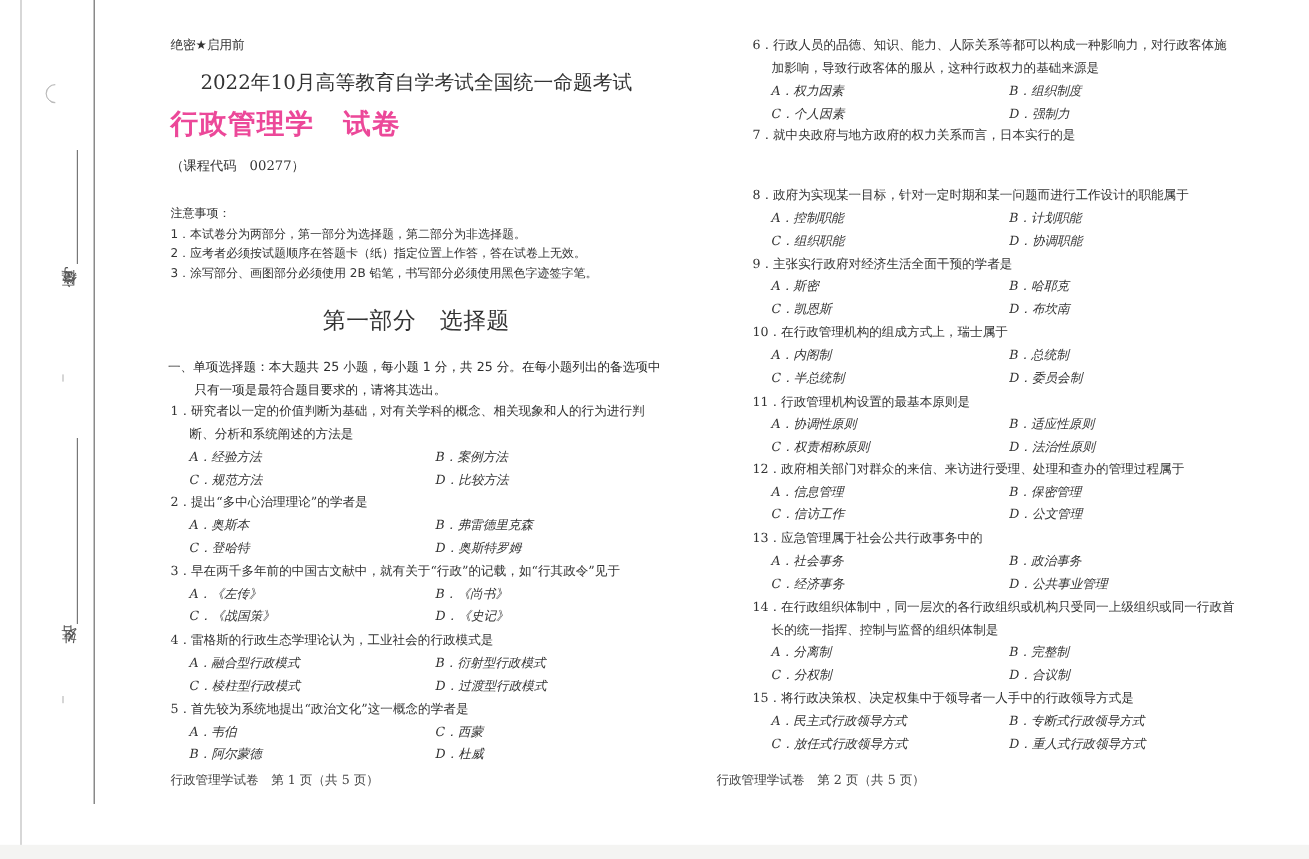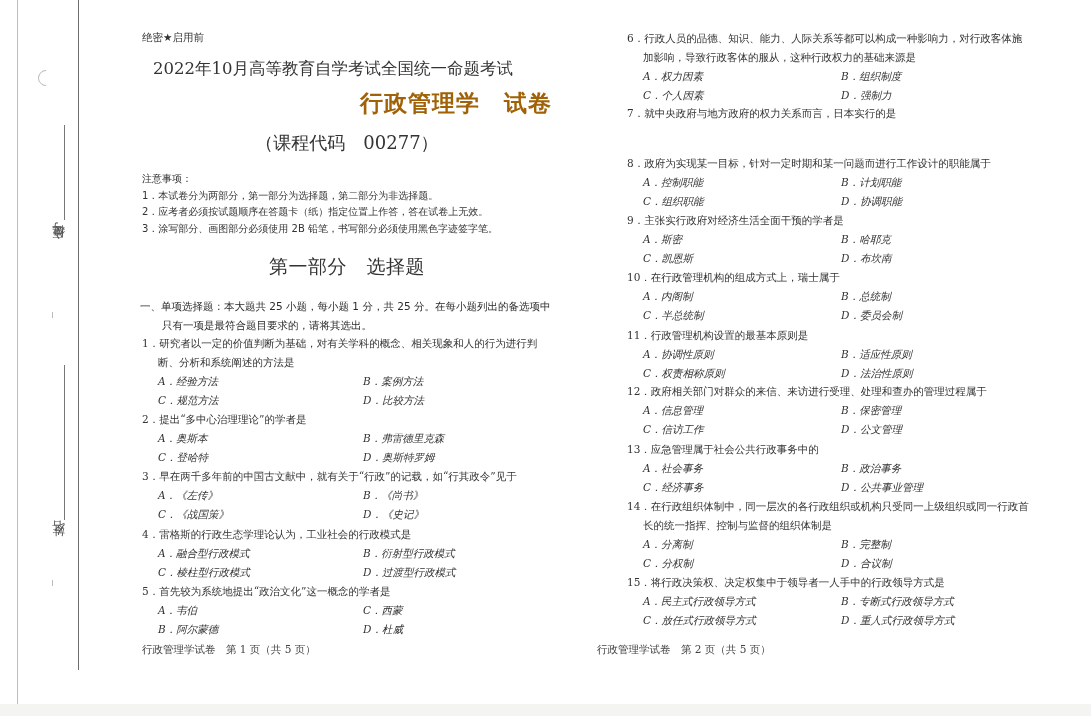--- a/index.html
+++ b/index.html
@@ -47,7 +47,7 @@
   .page-right { left: 627px; width: 420px; }
 
   .secret { position: absolute; top: 31px; left: 0; font-size: 10.5px; font-family: "DejaVu Sans", sans-serif; color:#333; }
-  .exam-title { position: absolute; top: 58px; left: 11px; width: 410px; font-size: 16.5px; color:#333; }
+  .exam-title { position: absolute; top: 58px; left: 0; width: 410px; text-align: center; font-size: 16.5px; color:#333; }
   .subject-title { position: absolute; top: 88px; left: 0; width: 410px; text-align: right; font-size: 23px; font-weight: bold; font-family: Liberation Serif, serif; letter-spacing: 1px; color:#a16207; }
   .course-code { position: absolute; top: 131px; left: 0; width: 410px; text-align: center; font-size: 18px; color:#333; }
 

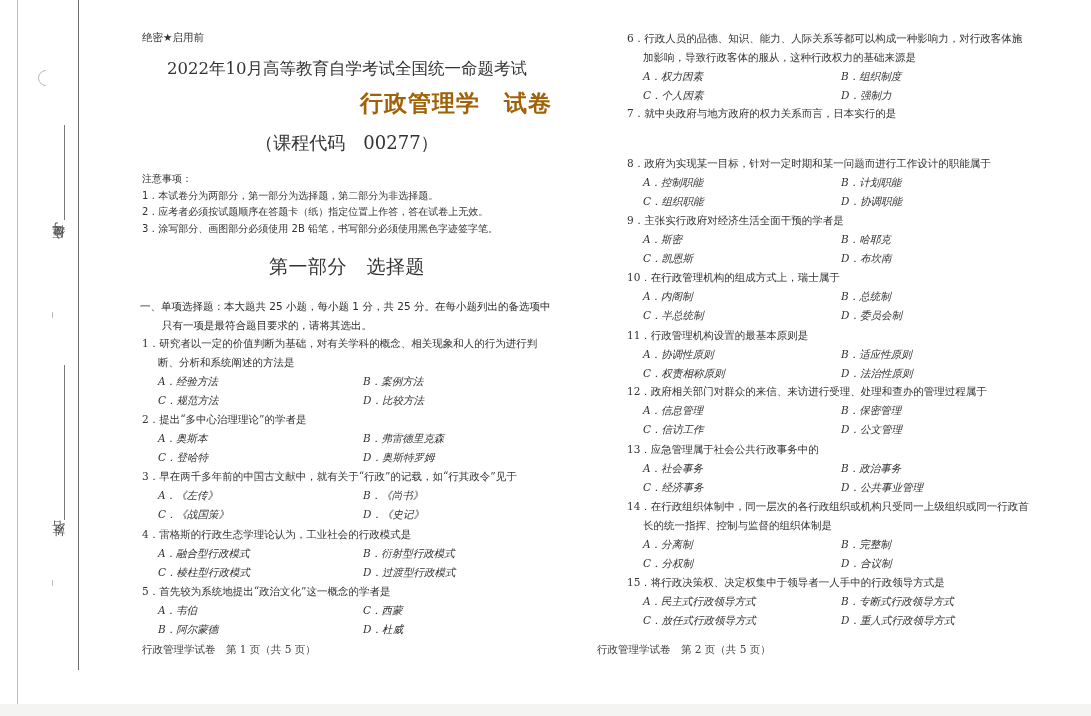--- a/index.html
+++ b/index.html
@@ -48,7 +48,7 @@
 
   .secret { position: absolute; top: 31px; left: 0; font-size: 10.5px; font-family: "DejaVu Sans", sans-serif; color:#333; }
   .exam-title { position: absolute; top: 58px; left: 0; width: 410px; text-align: center; font-size: 16.5px; color:#333; }
-  .subject-title { position: absolute; top: 88px; left: 0; width: 410px; text-align: right; font-size: 23px; font-weight: bold; font-family: Liberation Serif, serif; letter-spacing: 1px; color:#a16207; }
+  .subject-title { position: absolute; top: 88px; left: 0; width: 410px; text-align: left; font-size: 23px; font-weight: bold; font-family: Liberation Serif, serif; letter-spacing: 1px; color:#ec4899; }
   .course-code { position: absolute; top: 131px; left: 0; width: 410px; text-align: center; font-size: 18px; color:#333; }
 
   .notes { position: absolute; top: 171px; left: 0; font-size: 10px; font-family: "DejaVu Sans", sans-serif; line-height: 16.5px; color:#333; }

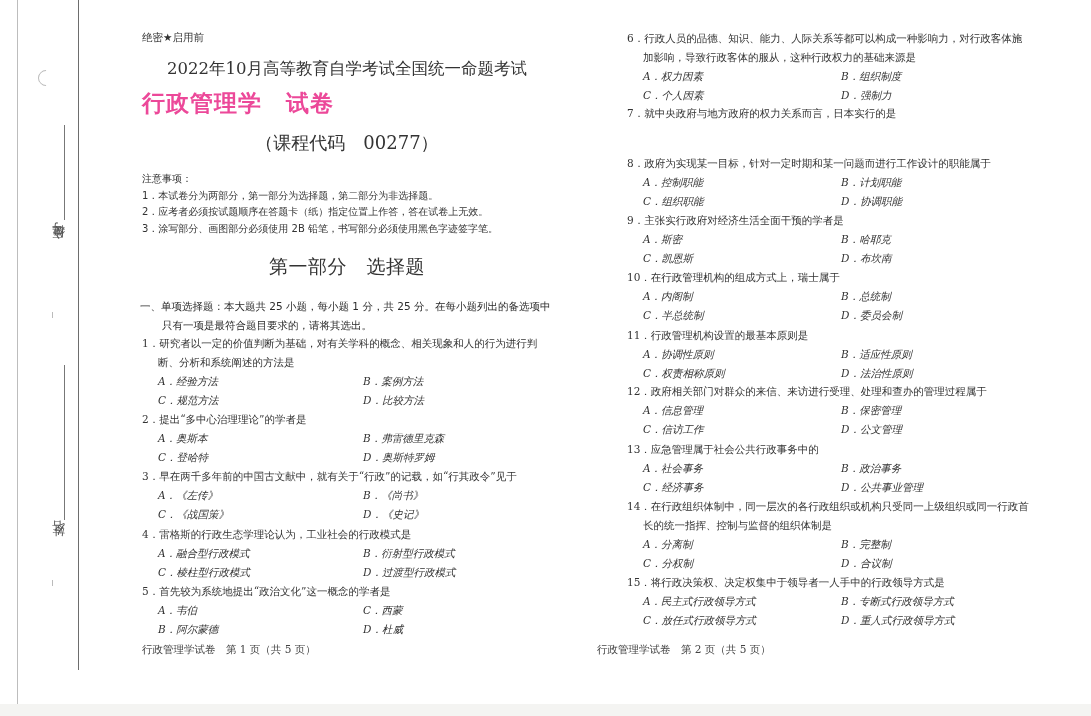--- a/index.html
+++ b/index.html
@@ -49,7 +49,7 @@
   .secret { position: absolute; top: 31px; left: 0; font-size: 10.5px; font-family: "DejaVu Sans", sans-serif; color:#333; }
   .exam-title { position: absolute; top: 58px; left: 0; width: 410px; text-align: center; font-size: 16.5px; color:#333; }
   .subject-title { position: absolute; top: 88px; left: 0; width: 410px; text-align: left; font-size: 23px; font-weight: bold; font-family: Liberation Serif, serif; letter-spacing: 1px; color:#ec4899; }
-  .course-code { position: absolute; top: 131px; left: 0; width: 410px; text-align: center; font-size: 18px; color:#333; }
+  .course-code { position: absolute; top: 131px; left: 0; width: 410px; text-align: left; font-size: 11px; color:#333; }
 
   .notes { position: absolute; top: 171px; left: 0; font-size: 10px; font-family: "DejaVu Sans", sans-serif; line-height: 16.5px; color:#333; }
   .notes .note-head { margin-bottom: 0px; }

